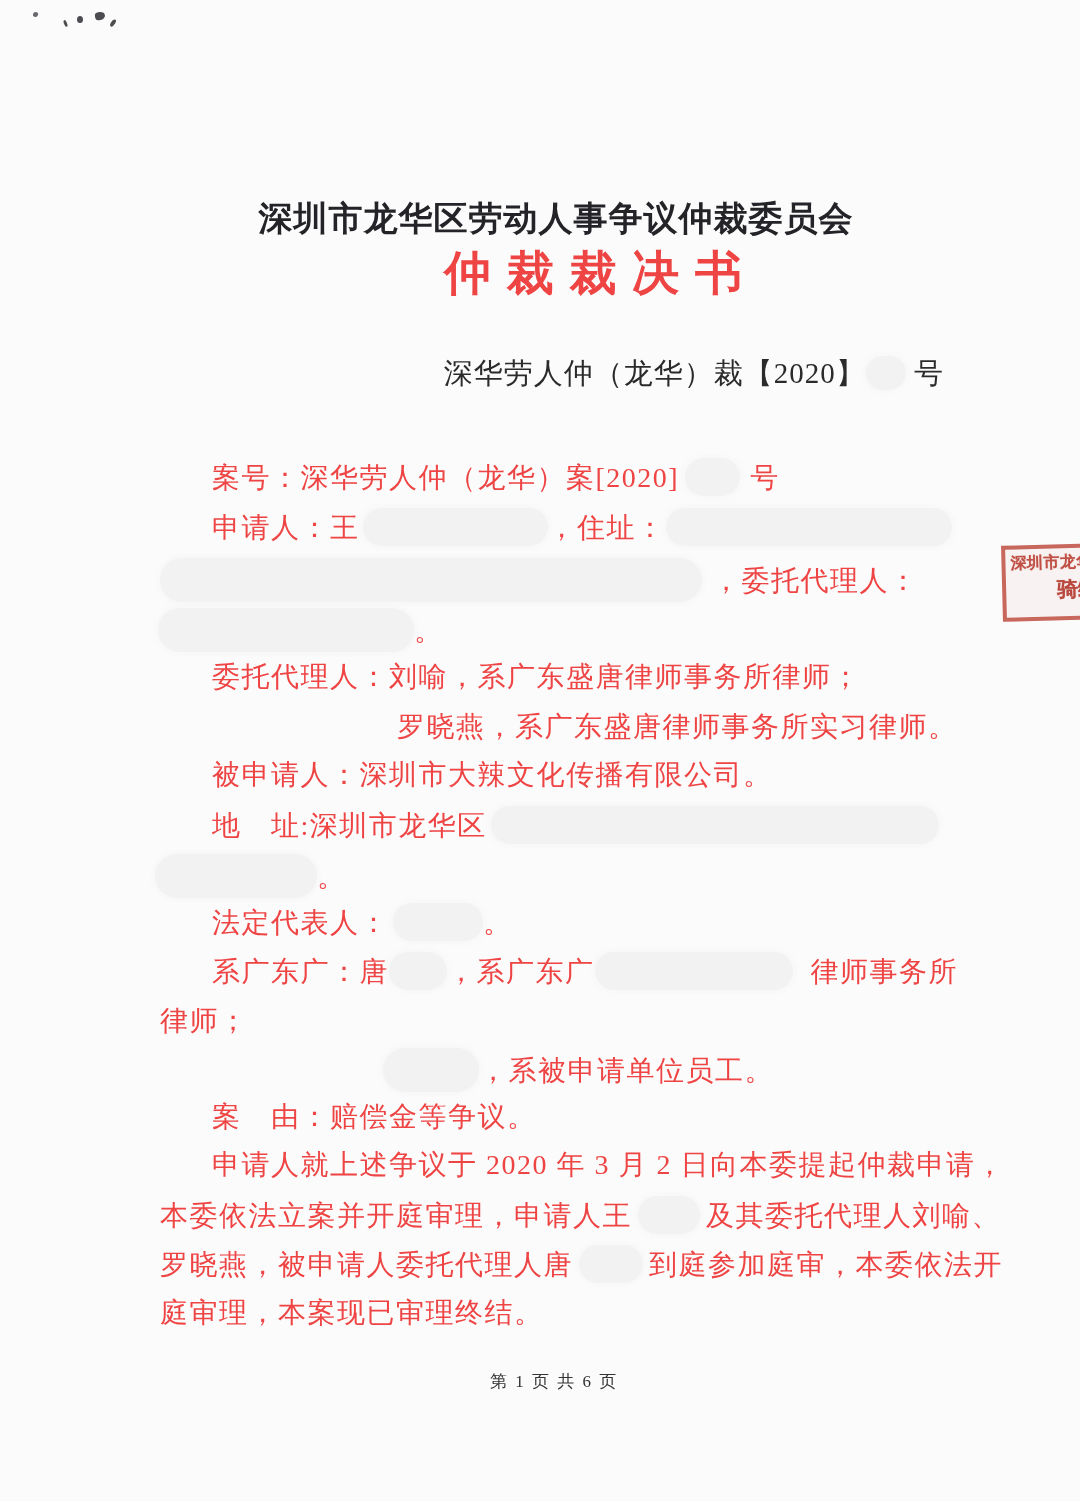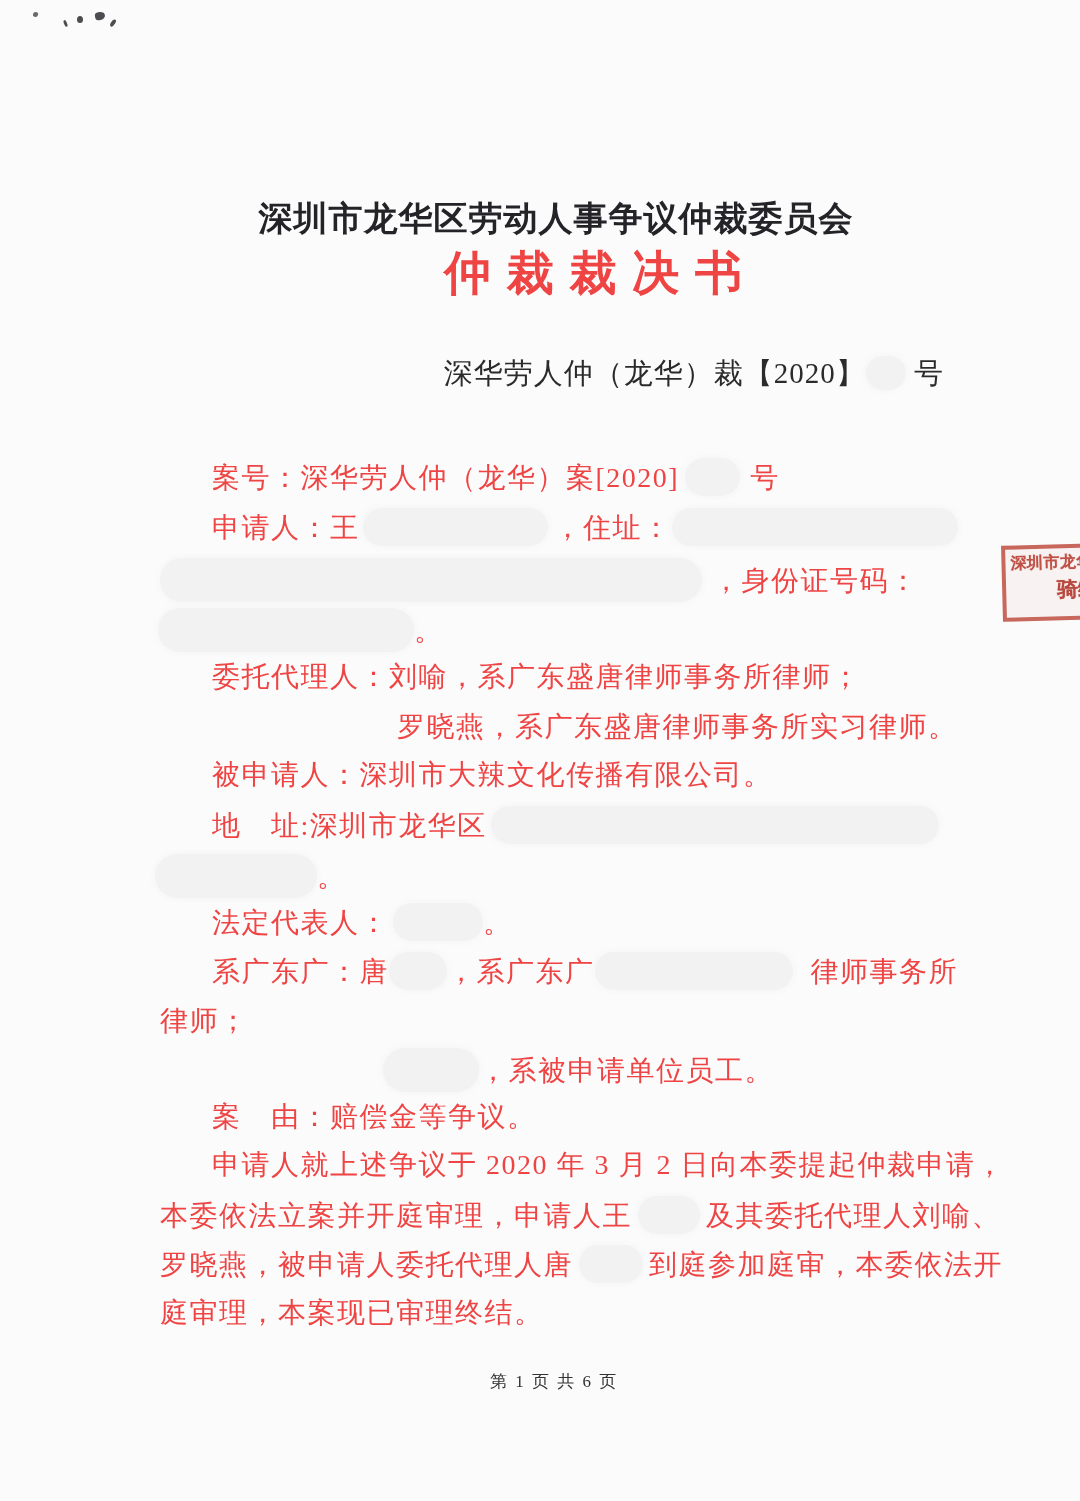--- a/index.html
+++ b/index.html
@@ -92,7 +92,7 @@
 
   <div class="line" style="top:458px;left:212px;"><span>案号：深华劳人仲（龙华）案[2020]</span><span class="blob" style="width:55px;margin-left:6px;"></span><span style="margin-left:10px;">号</span></div>
 
-  <div class="line" style="top:508px;left:212px;"><span>申请人：王</span><span class="blob" style="width:185px;margin-left:3px;"></span><span style="margin-left:6px;">，住址：</span><span class="blob" style="width:286px;"></span></div>
+  <div class="line" style="top:508px;left:212px;"><span>申请人：王</span><span class="blob" style="width:185px;margin-left:3px;"></span><span style="">，住址：</span><span class="blob" style="width:286px;"></span></div>
 
   <div class="line" style="top:558px;left:160px;"><span class="blob tall" style="width:542px;"></span><span style="margin-left:10px;">，身份证号码：</span></div>
 

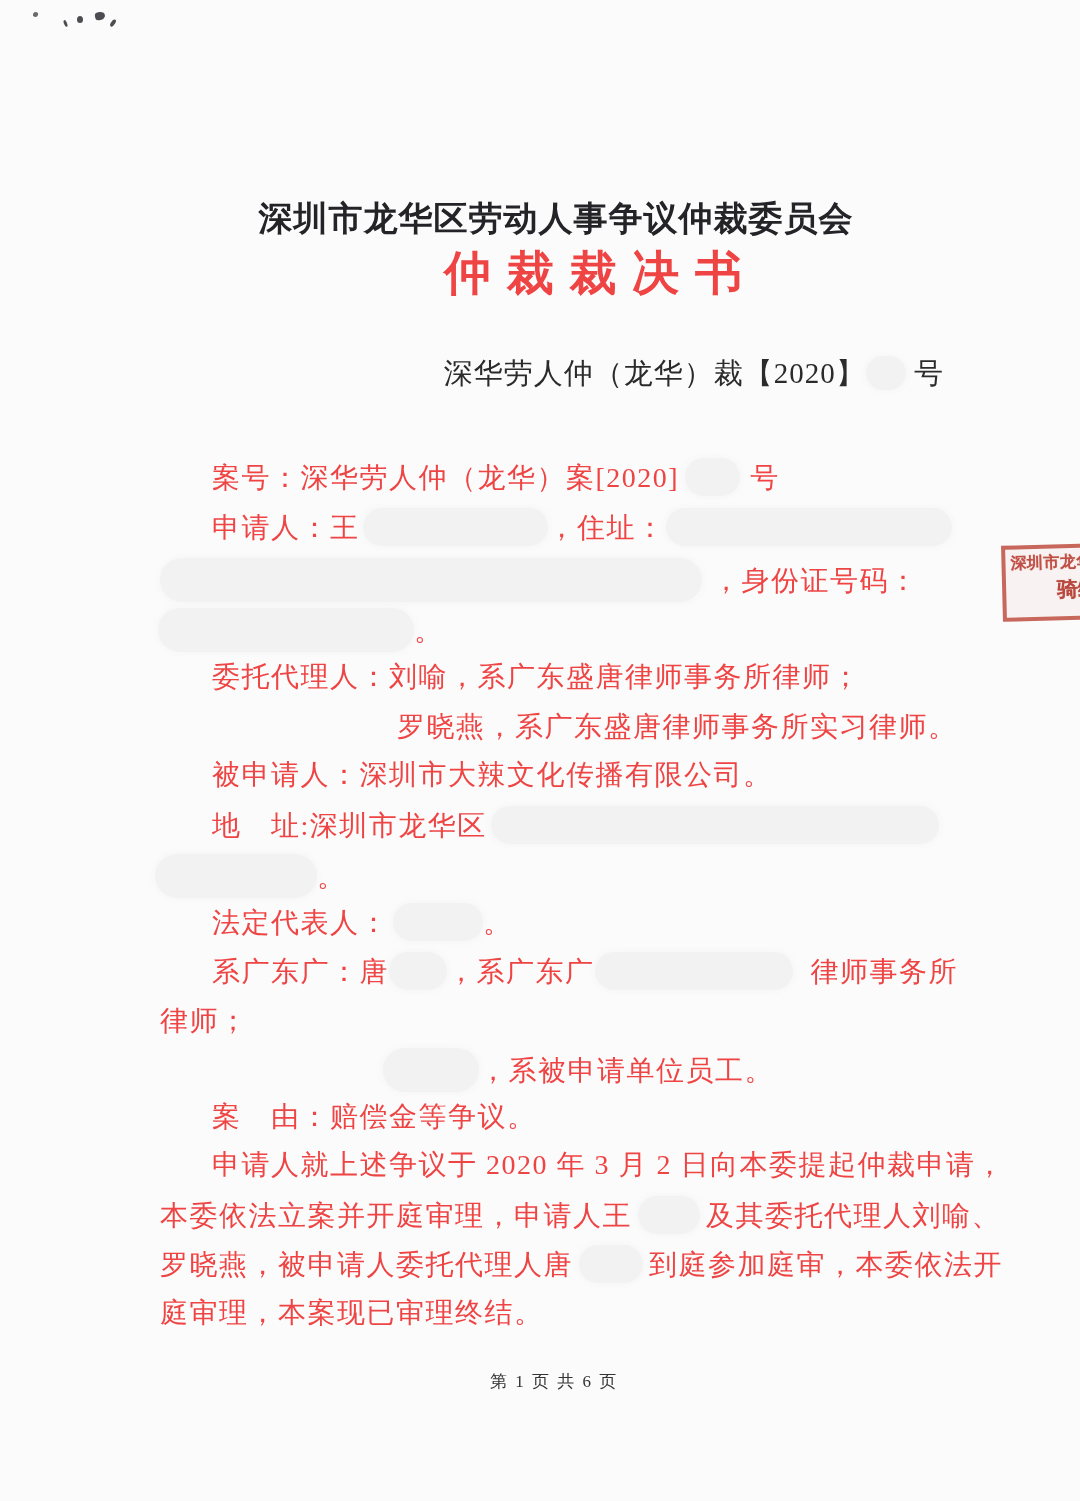--- a/index.html
+++ b/index.html
@@ -94,7 +94,7 @@
 
   <div class="line" style="top:508px;left:212px;"><span>申请人：王</span><span class="blob" style="width:185px;margin-left:3px;"></span><span style="">，住址：</span><span class="blob" style="width:286px;"></span></div>
 
-  <div class="line" style="top:558px;left:160px;"><span class="blob tall" style="width:542px;"></span><span style="margin-left:10px;">，身份证号码：</span></div>
+  <div class="line" style="top:558px;left:160px;"><span class="blob tall" style="width:542px;"></span><span style="margin-left:10px;">，委托代理人：</span></div>
 
   <div class="line" style="top:608px;left:158px;"><span class="blob tall" style="width:256px;"></span><span>。</span></div>
 

